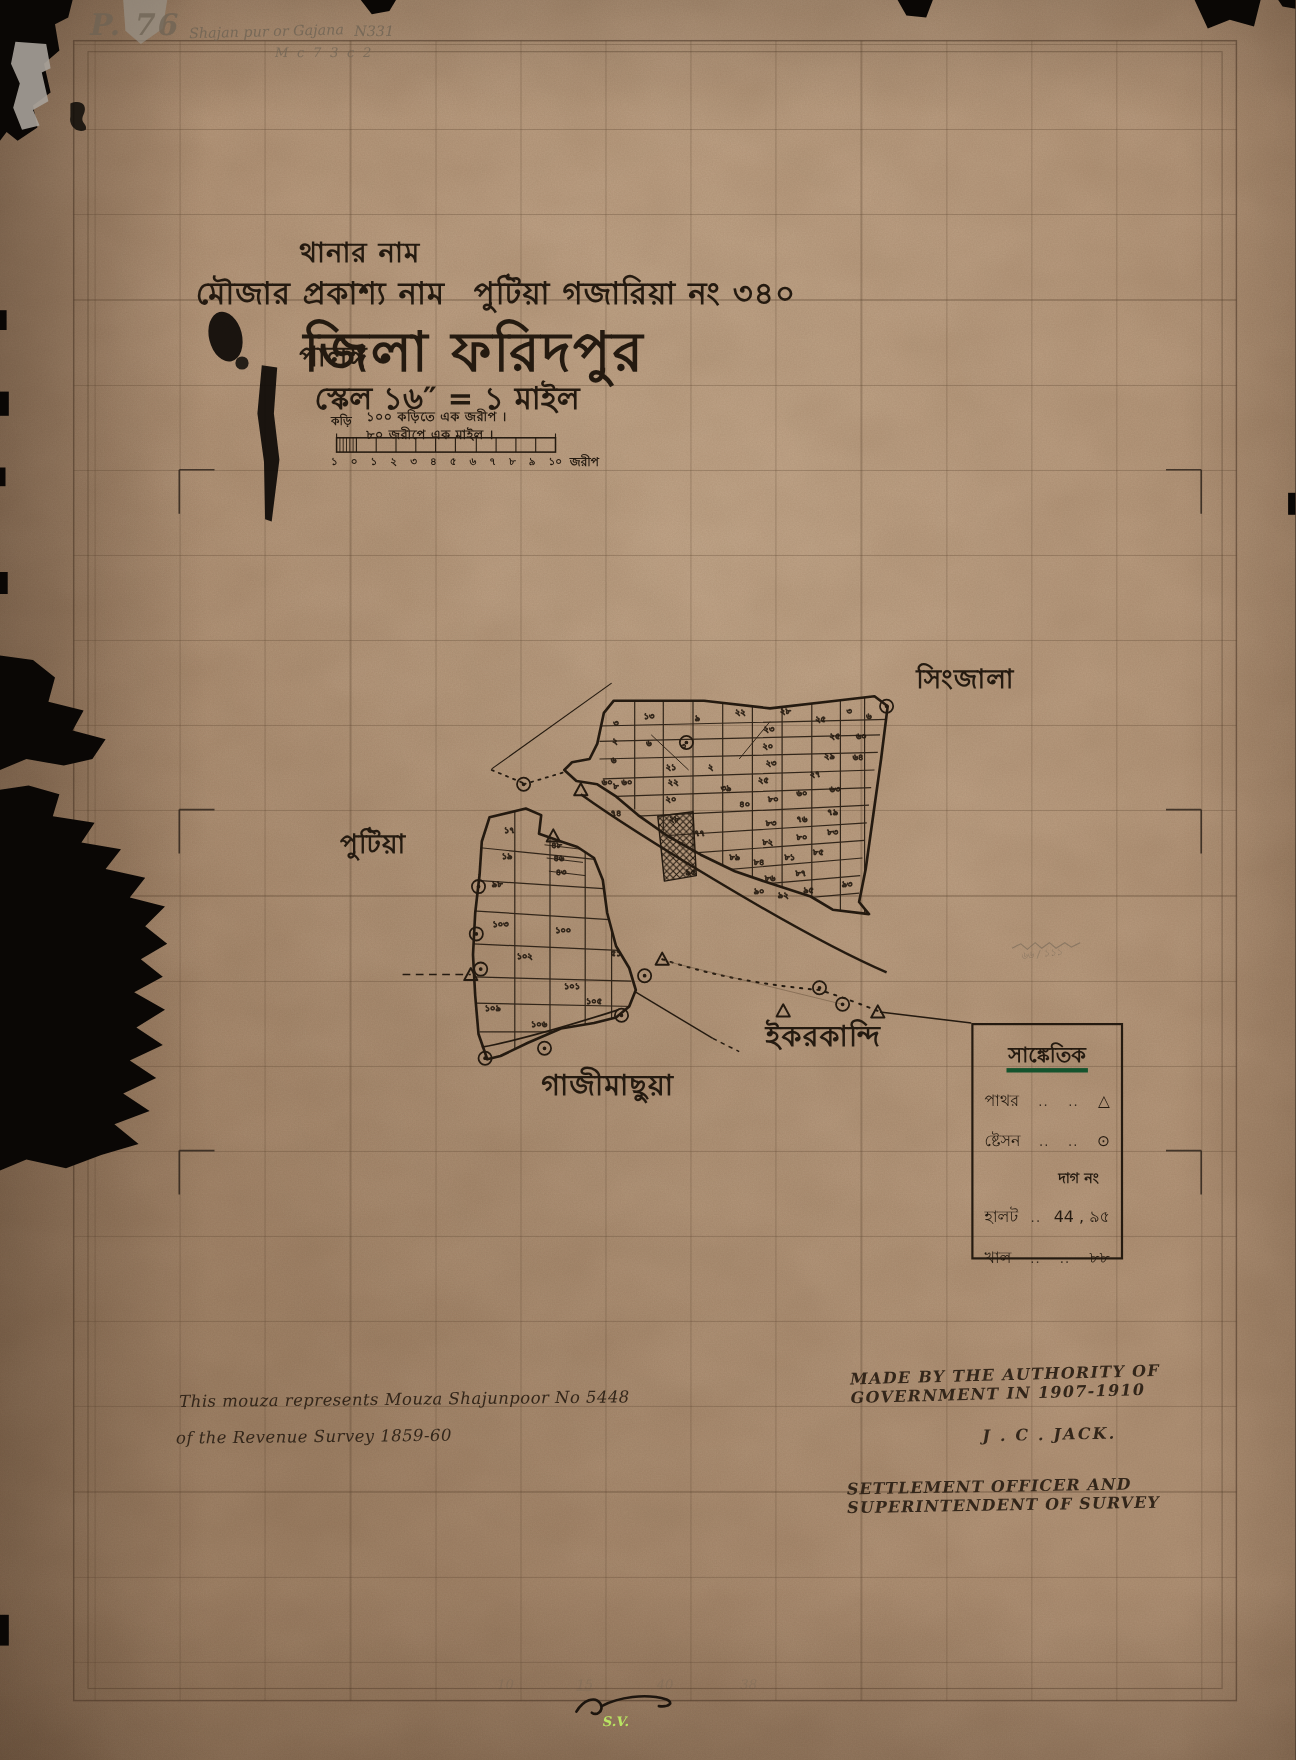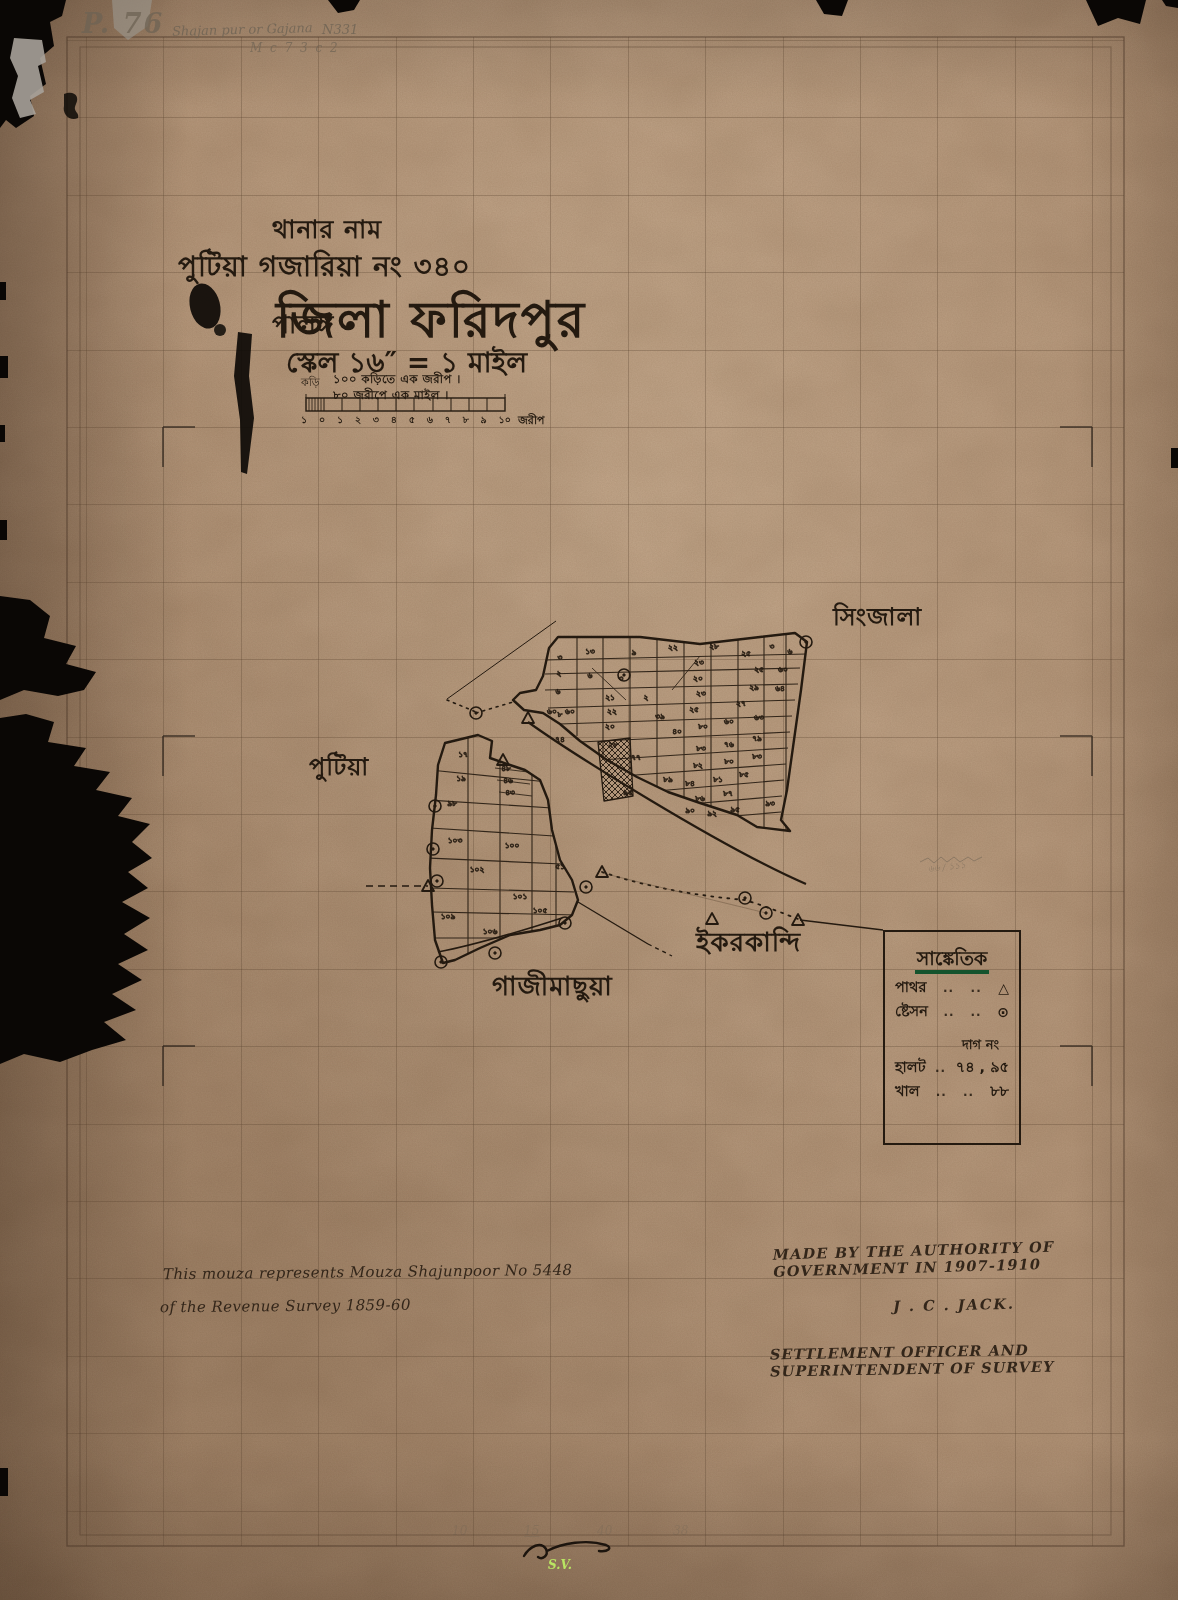--- a/index.html
+++ b/index.html
@@ -311,6 +311,7 @@
     <span>পালঙ্গ</span>
   </div>
   <div class="txt t-mouza">
+    <span>মৌজার প্রকাশ্য নাম</span>
     <span>পুটিয়া  গজারিয়া  নং ৩৪০</span>
   </div>
   <div class="txt t-district">জিলা ফরিদপুর</div>

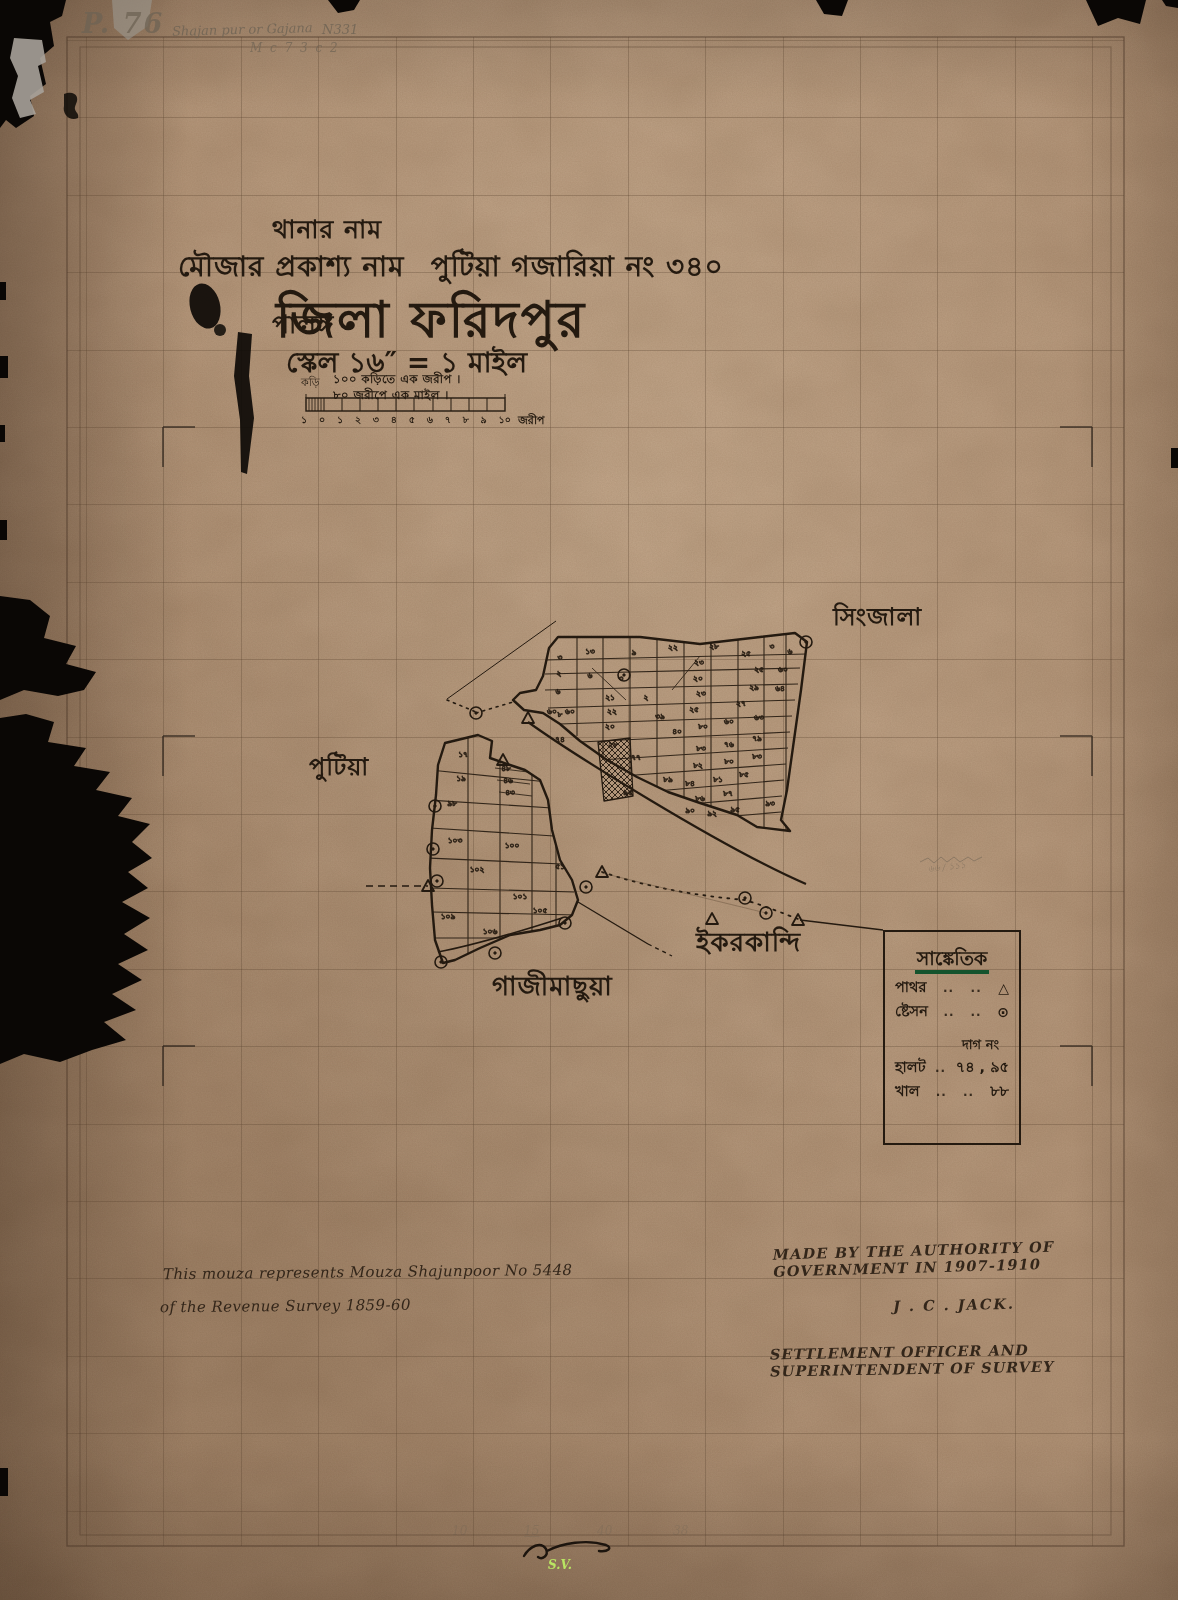--- a/index.html
+++ b/index.html
@@ -30,7 +30,7 @@
   .t-scale{left:286px;top:341px;font-size:28px;font-weight:700;}
   .sn{font-size:11.5px;font-weight:600;letter-spacing:.5px;}
   .sn1{left:333px;top:371px;} .sn2{left:333px;top:387px;}
-  .kori{left:301px;top:374px;font-size:11px;font-weight:400;}
+  .kori{left:301px;top:374px;font-size:11px;font-weight:700;}
   .bar-ticks{left:301px;top:413px;width:210px;display:flex;justify-content:space-between;font-size:9.5px;font-weight:600;}
   .bar-unit{left:518px;top:412px;font-size:11px;font-weight:700;}
   

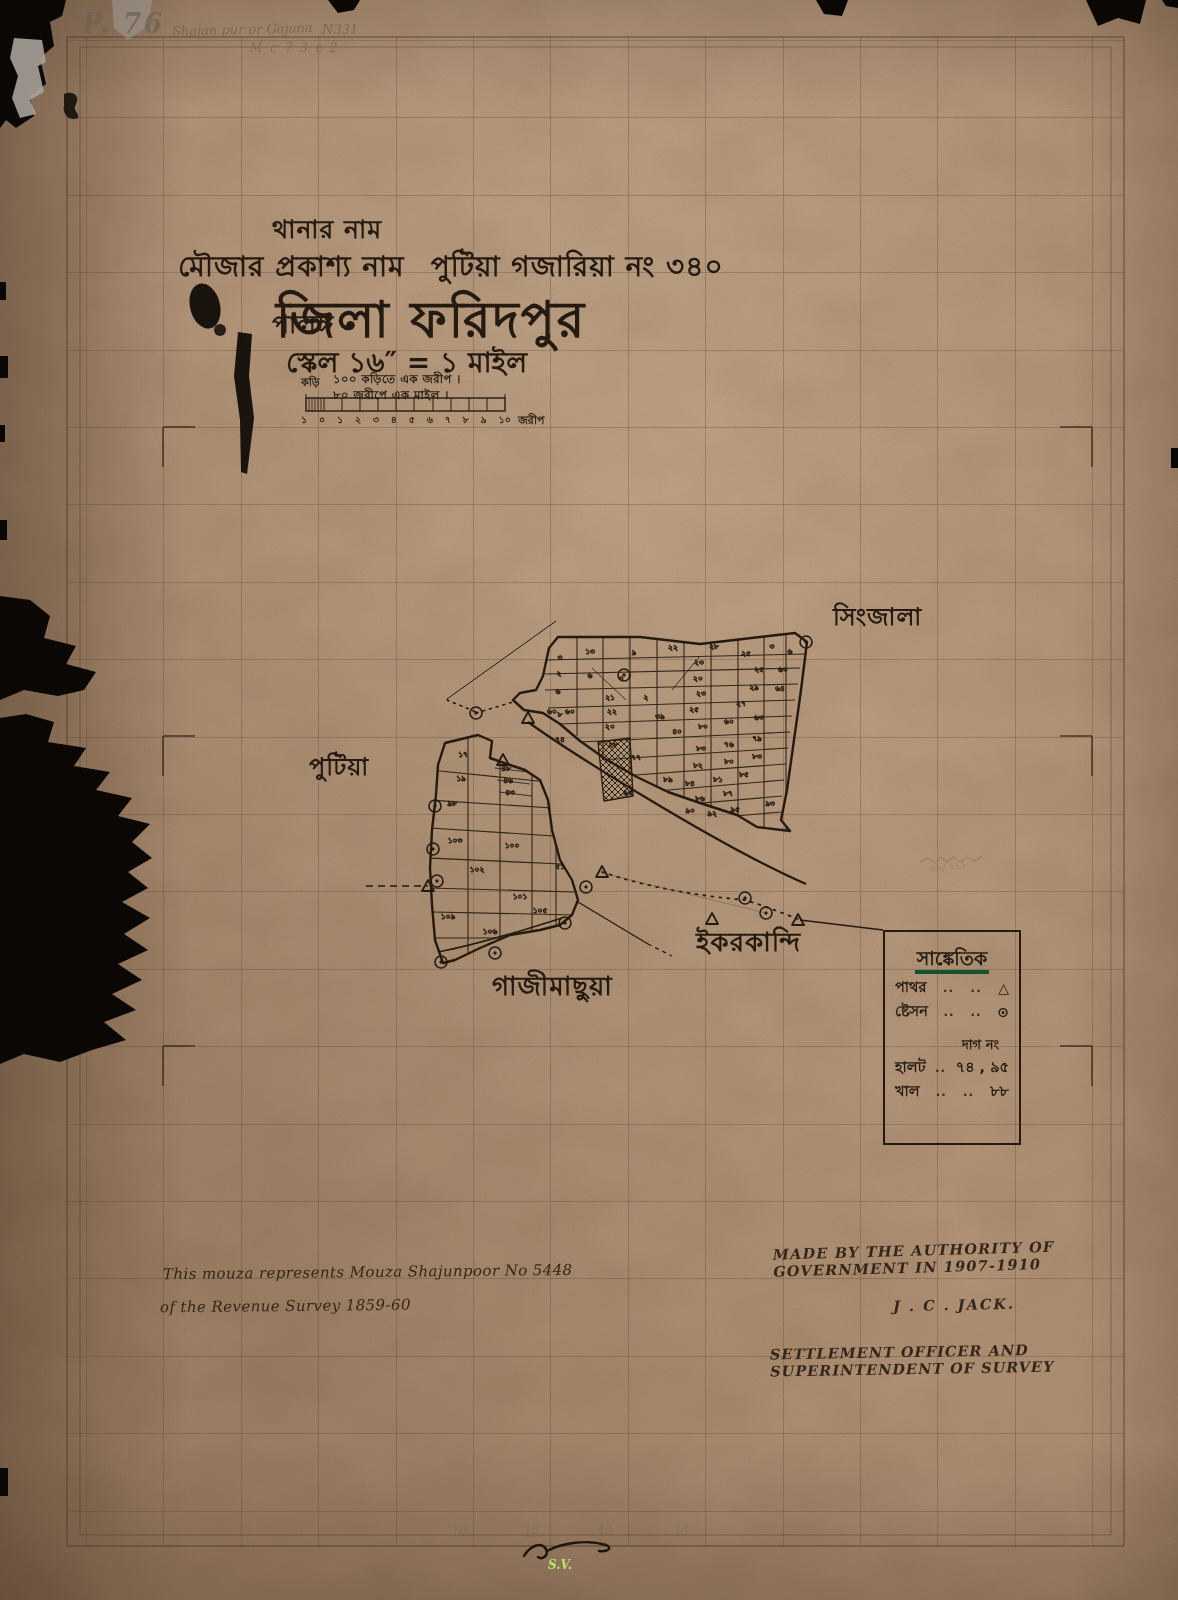--- a/index.html
+++ b/index.html
@@ -44,8 +44,8 @@
           background:rgba(181,151,123,.0);padding:8px 4px 0 4px;}
   .legend-title{text-align:center;font-size:19px;font-weight:800;margin-top:4px;}
   .legend-title span{border-bottom:4px solid #14532d;padding:0 2px 1px 2px;}
-  .lrow{display:flex;align-items:center;justify-content:space-between;font-size:14.5px;font-weight:700;
-        padding:0 6px;}
+  .lrow{display:flex;align-items:center;justify-content:space-between;font-size:14.5px;font-weight:400;
+        padding:0 6px;margin-top:13px;}
   .lrow .dots{font-size:12px;letter-spacing:1px;opacity:.85;}
   .lrow .sym{font-size:14px;}
   .lsub{text-align:right;padding-right:16px;font-size:13px;font-weight:700;margin-top:11px;}

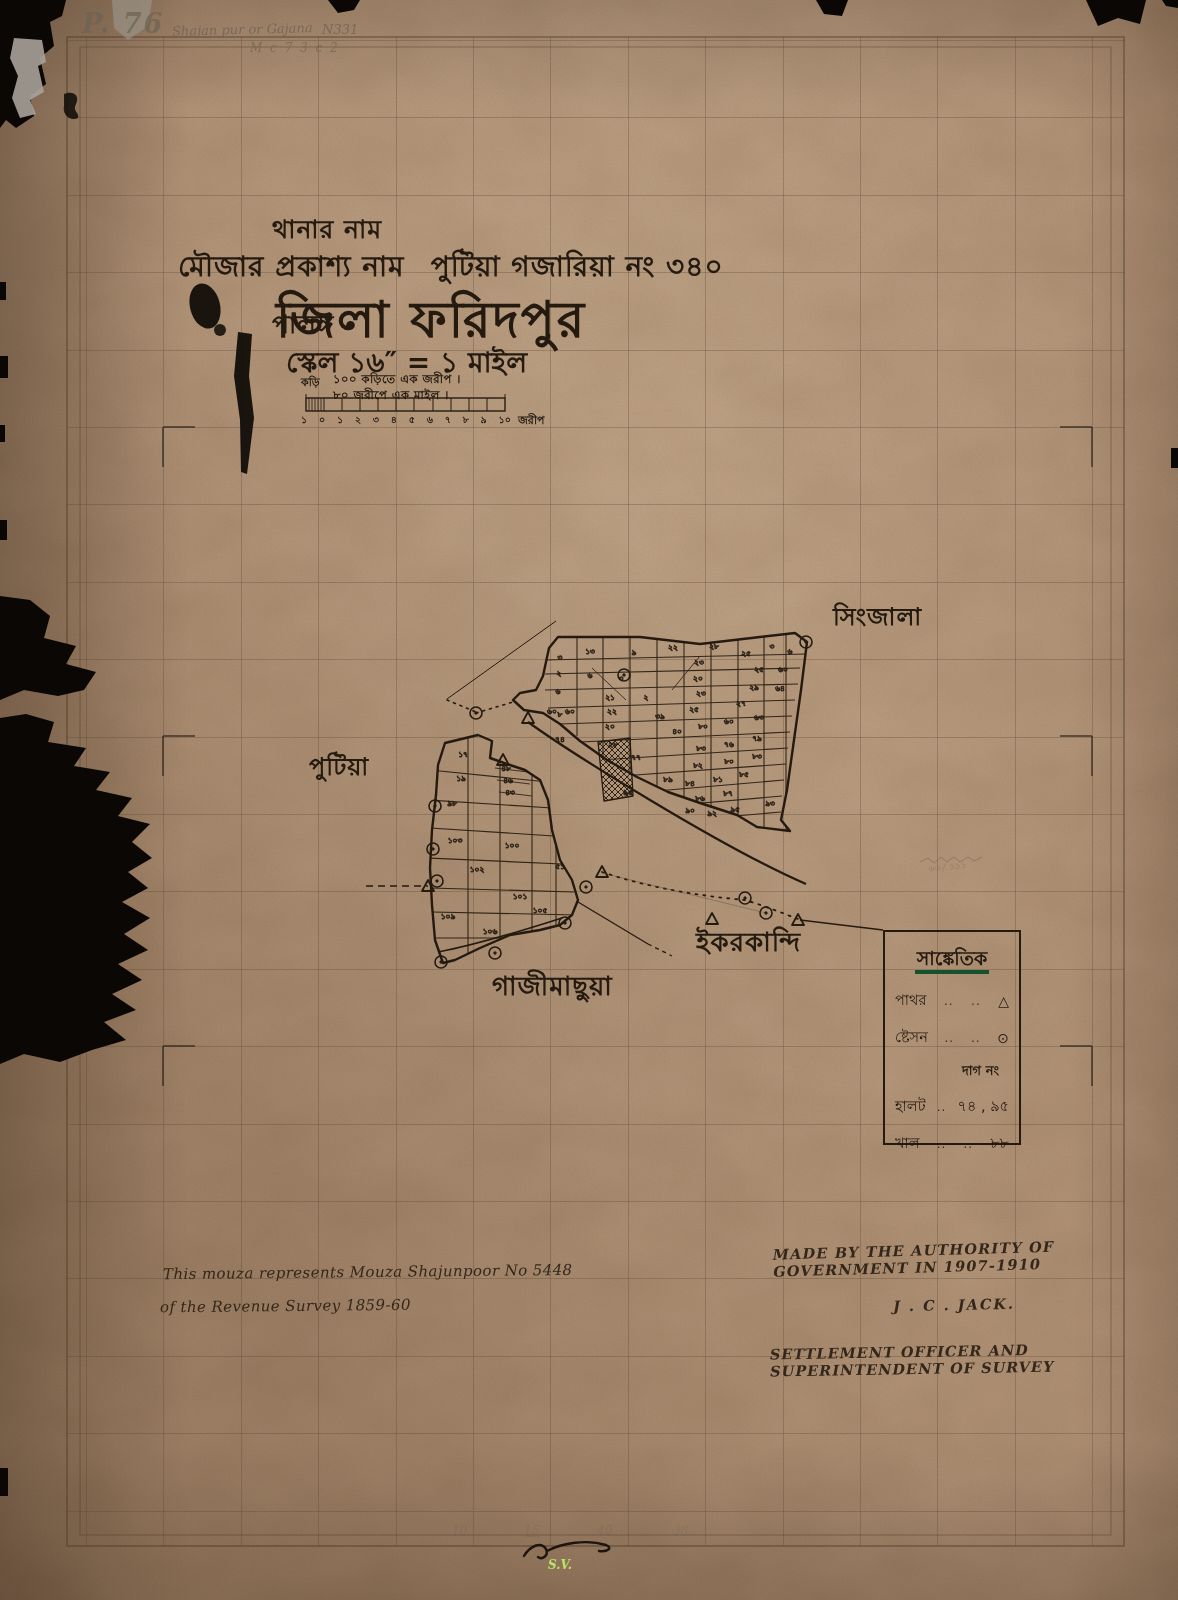--- a/index.html
+++ b/index.html
@@ -358,7 +358,7 @@
     <div class="lrow">
       <span>হালট</span>
       <span class="dots">..</span>
-      <span>৭৪ , ৯৫</span>
+      <span>44 , ৯৫</span>
     </div>
     <div class="lrow">
       <span>খাল</span>

